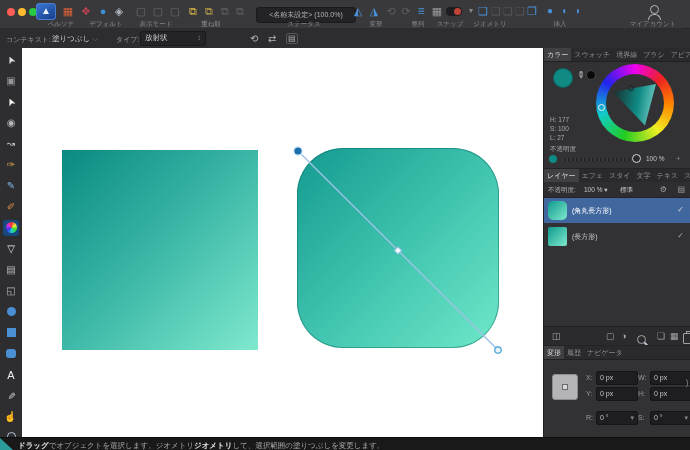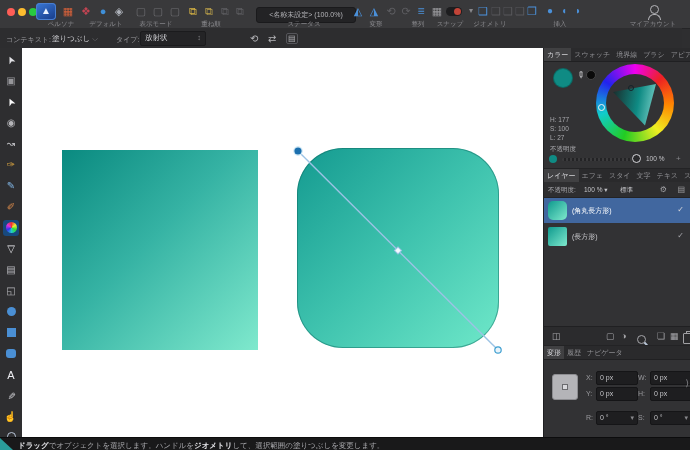--- a/index.html
+++ b/index.html
@@ -309,7 +309,7 @@
 
 <div id="statusbar" class="abs">
   <div class="txt">
-    <b>ドラッグ</b><span>でオブジェクトを選択します。ハンドルを</span><b>ジオメトリ</b><span>して、選択範囲の塗りつぶしを変更します。</span>
+    <b>ドラッグ</b><span>でオブジェクトを選択します。ジオメトリ</span><b>ジオメトリ</b><span>して、選択範囲の塗りつぶしを変更します。</span>
   </div>
 </div>
 <div id="corner-tri" class="abs"></div>

